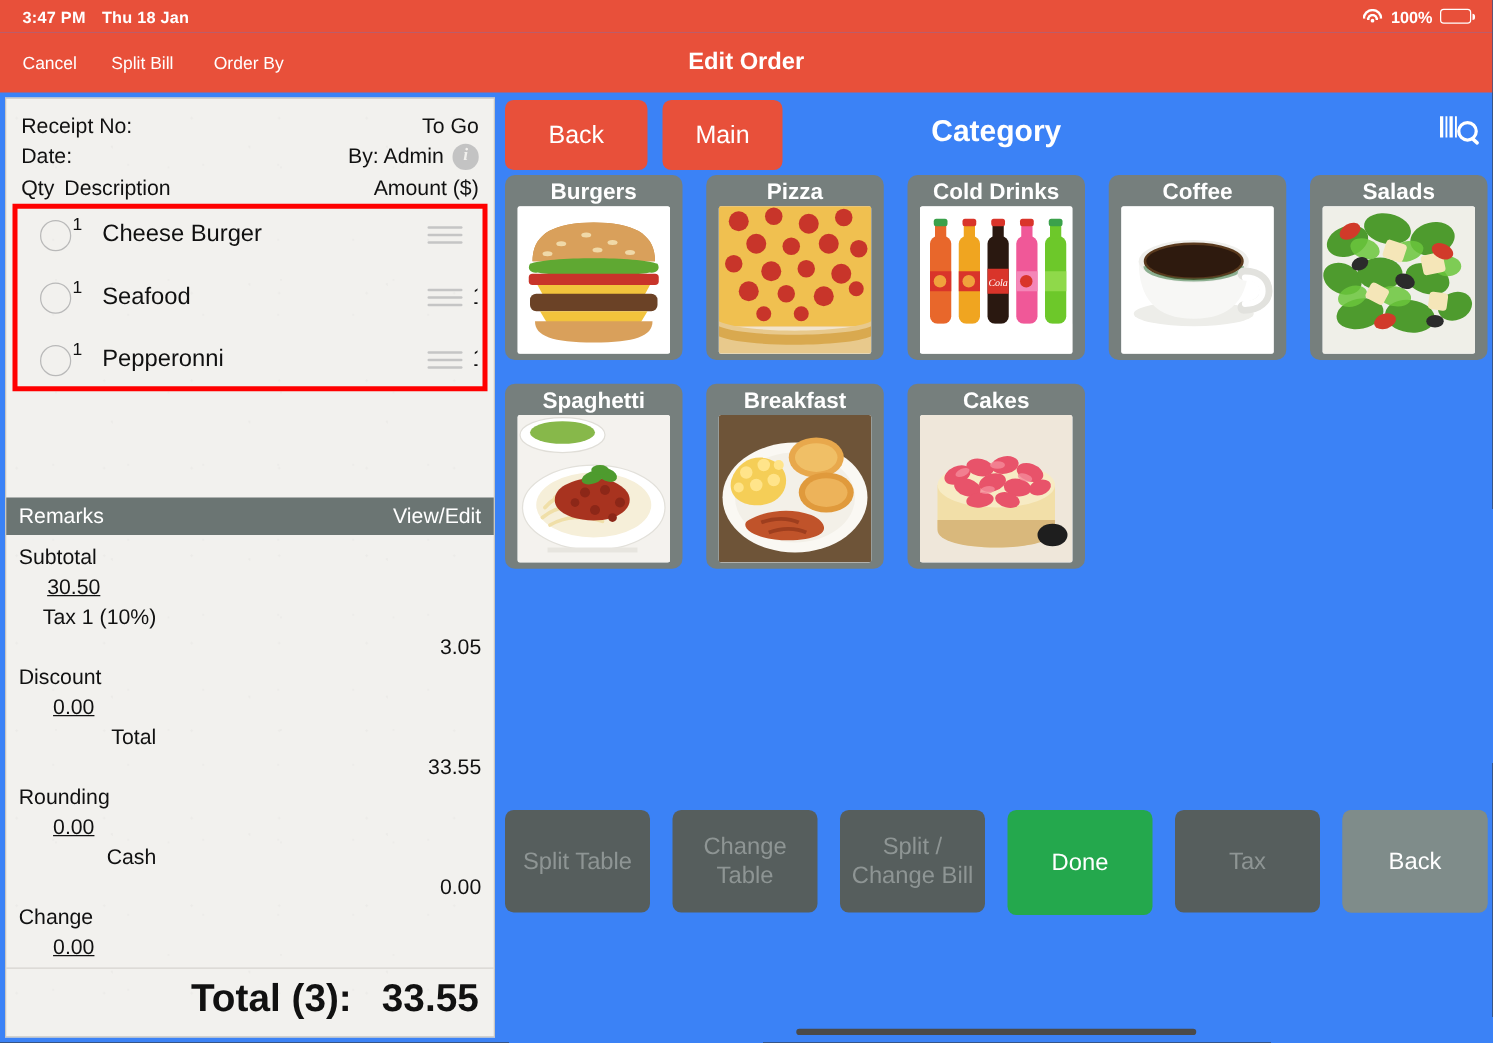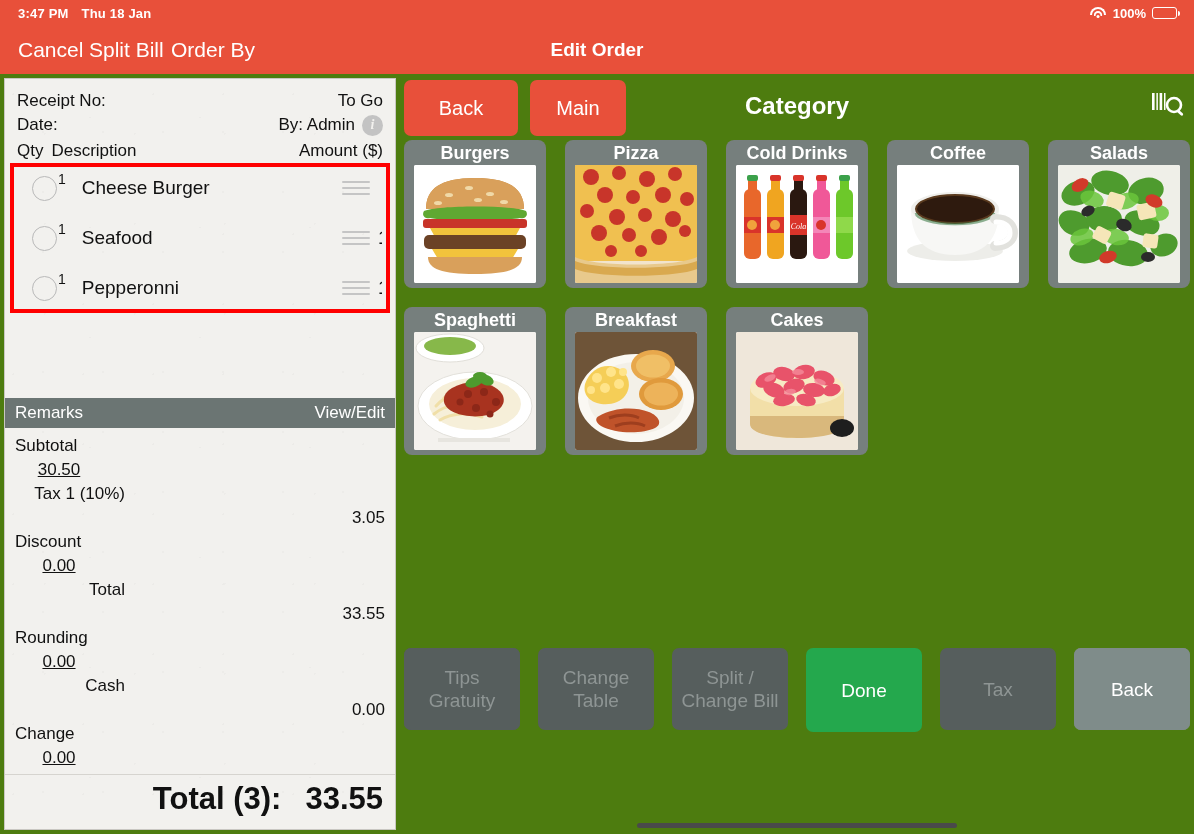--- a/index.html
+++ b/index.html
@@ -9,7 +9,7 @@
     font-family: "Liberation Sans", sans-serif;
     overflow: hidden;
   }
-  #app { position: relative; width: 1194px; height: 834px; background: #4d7c0f; }
+  #app { position: relative; width: 1194px; height: 834px; background: #3b82f6; }
 
   
   .statusbar {

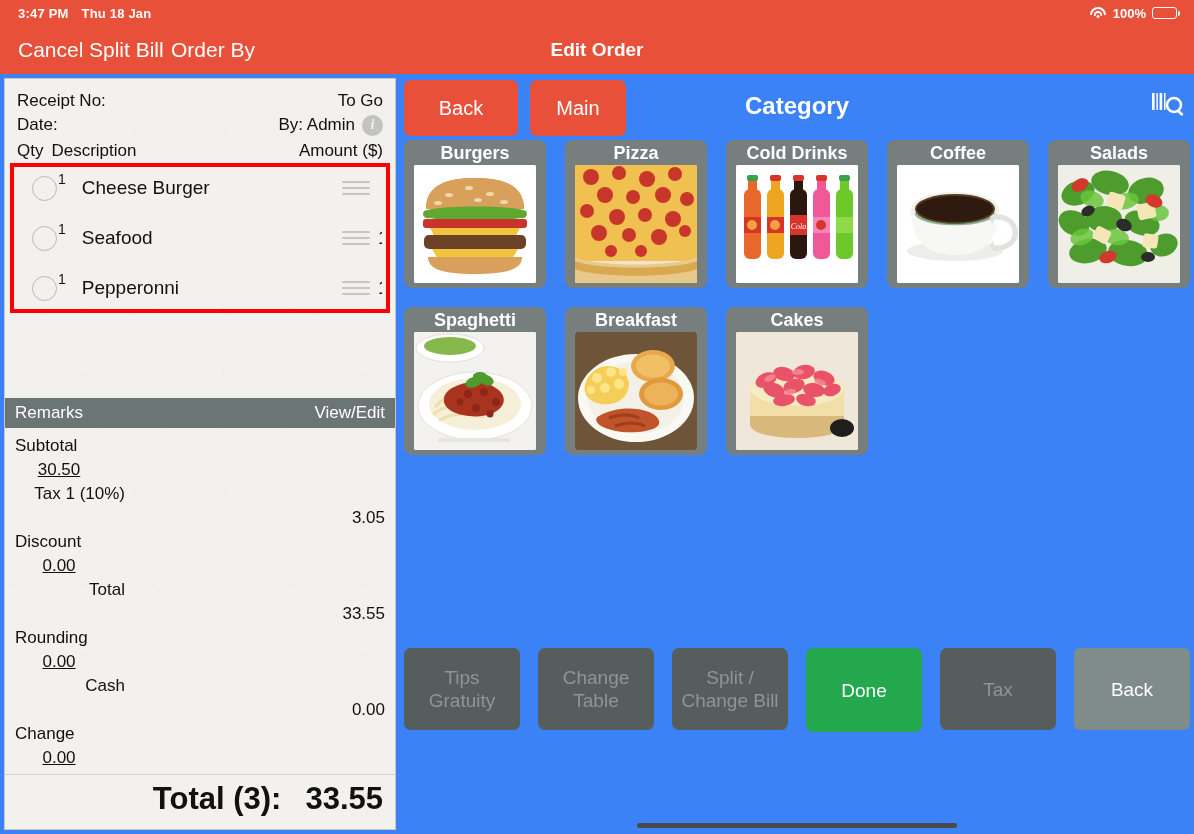--- a/index.html
+++ b/index.html
@@ -41,7 +41,7 @@
   }
   .nav-btn {
     position: absolute; top: 50%; transform: translateY(-50%);
-    font-size: 21px; color: #fff; cursor: pointer; white-space: nowrap;
+    font-size: 14px; color: #fff; cursor: pointer; white-space: nowrap;
   }
   .nav-cancel { left: 18px; }
   .nav-split  { left: 89px; }

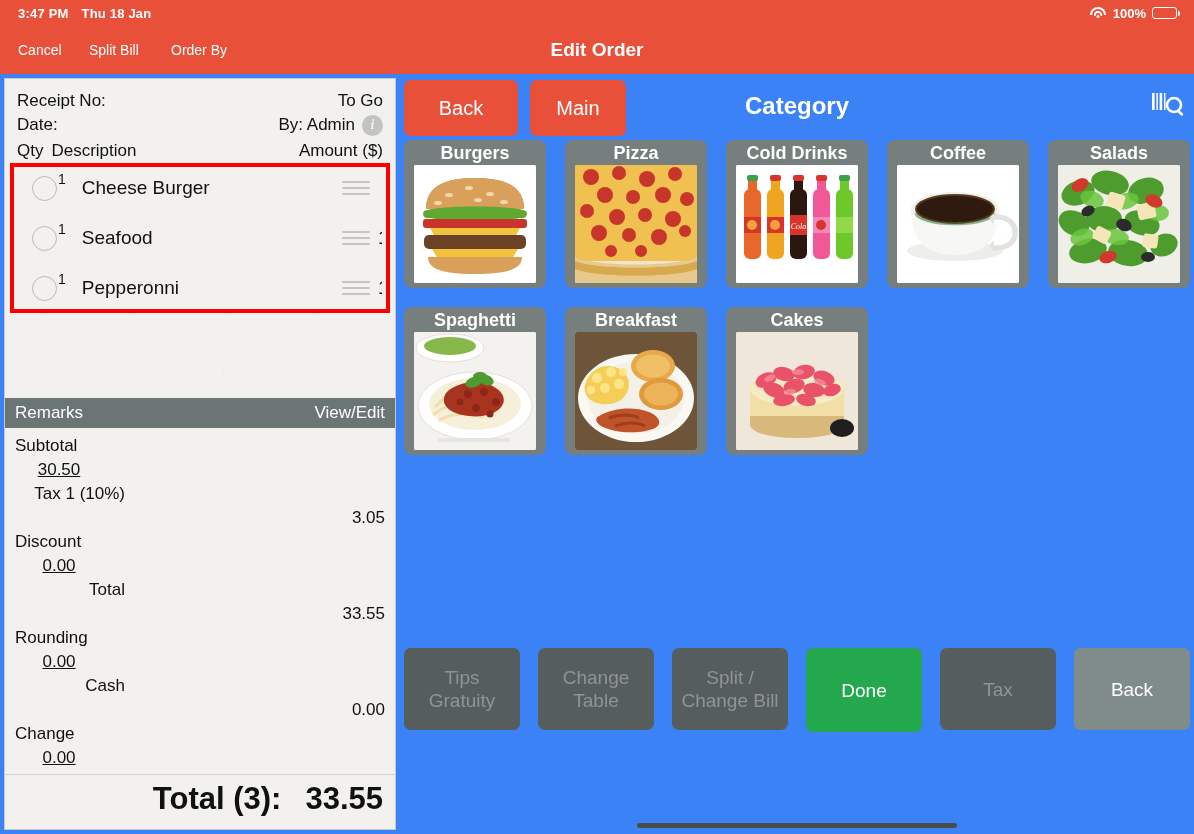--- a/index.html
+++ b/index.html
@@ -612,7 +612,6 @@
       <div class="abtn done b-done">Done</div>
       <div class="abtn disabled b-tax">Tax</div>
       <div class="abtn active b-opendrawer">Open<br>Drawer</div>
-      <div class="abtn disabled b-tips">Tips<br>Gratuity</div>
       <div class="abtn active b-back2">Back</div>
     </div>
 

